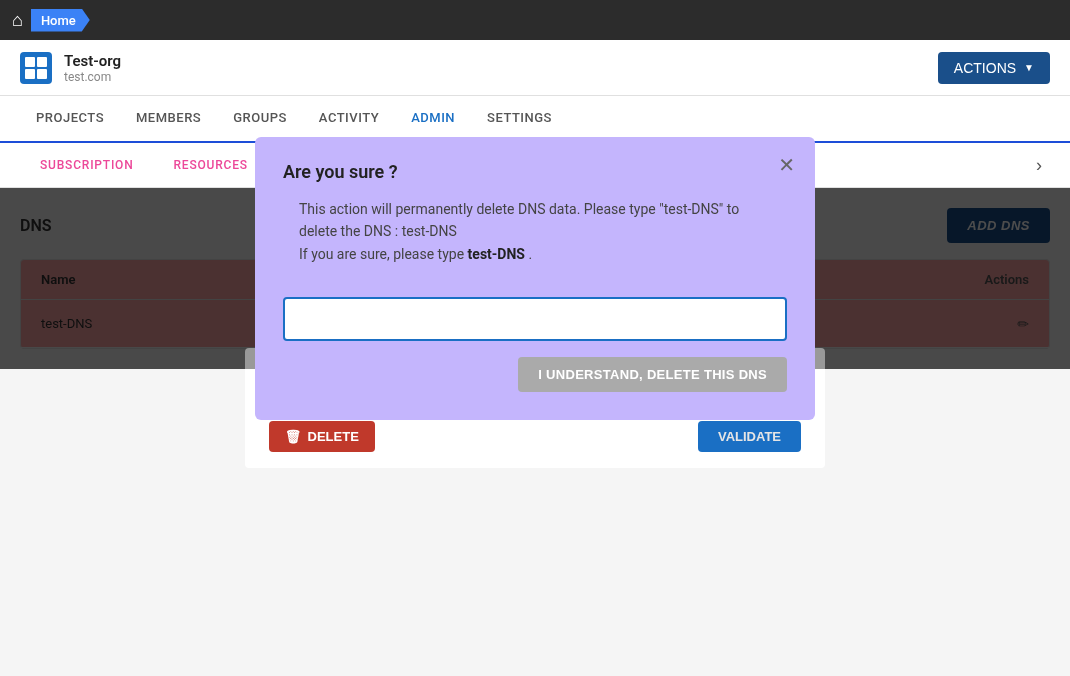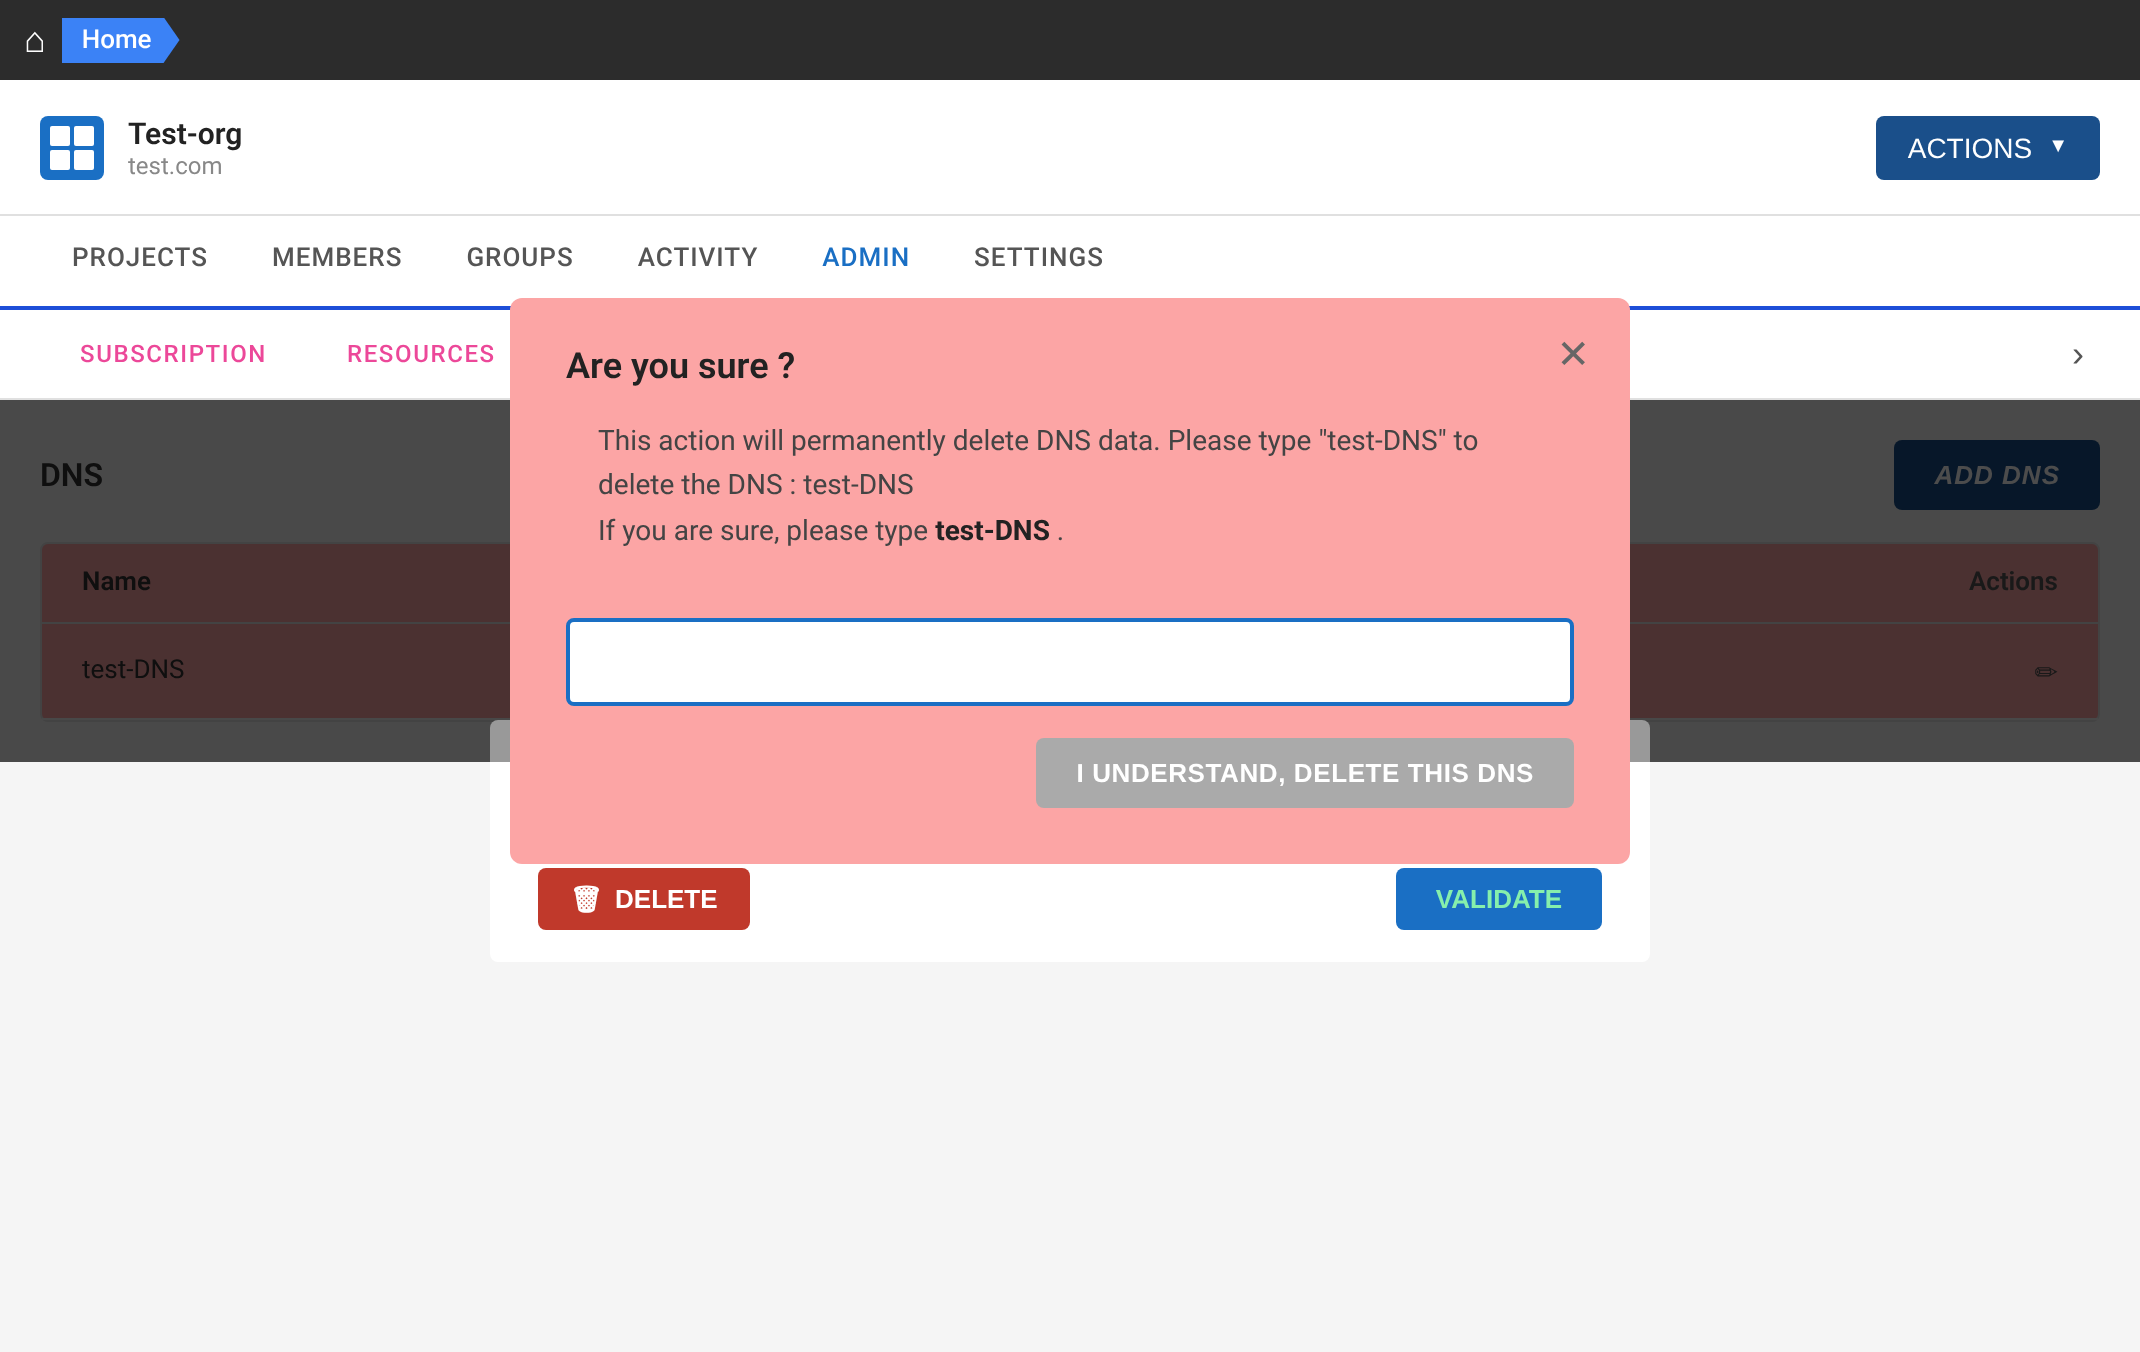--- a/index.html
+++ b/index.html
@@ -37,7 +37,7 @@
     
     .org-bar {
       background: white;
-      height: 68px;
+      height: 56px;
       display: flex;
       align-items: center;
       padding: 0 20px;

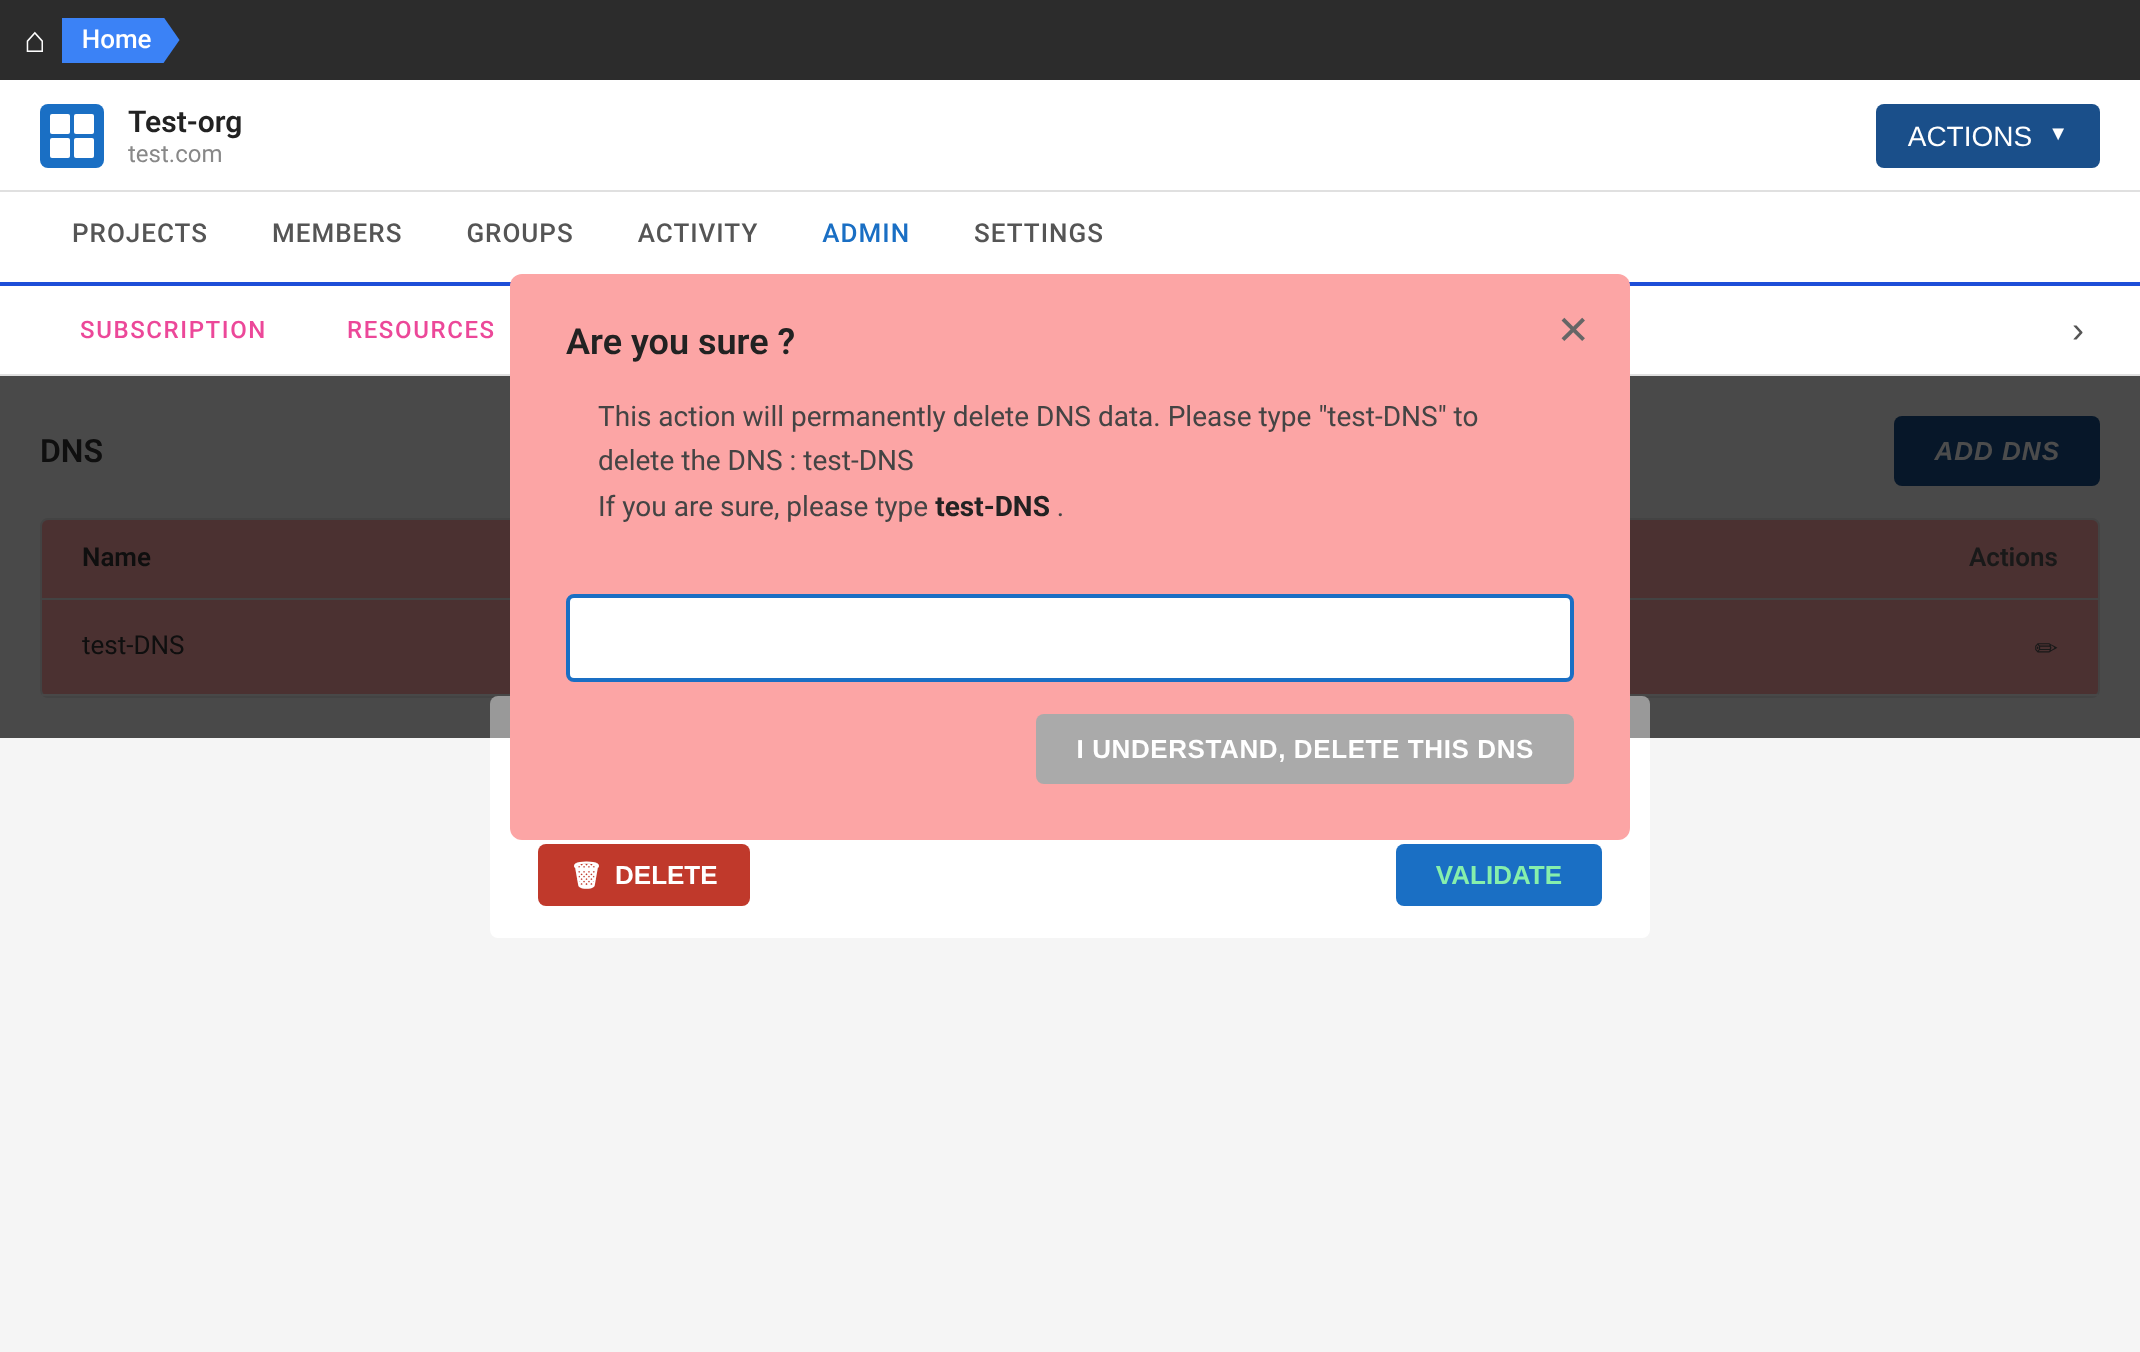--- a/index.html
+++ b/index.html
@@ -243,7 +243,7 @@
       justify-content: center;
     }
     .modal {
-      background: #fca5a5;
+      background: #c4b5fd;
       border-radius: 6px;
       width: 560px;
       padding: 24px 28px 28px;

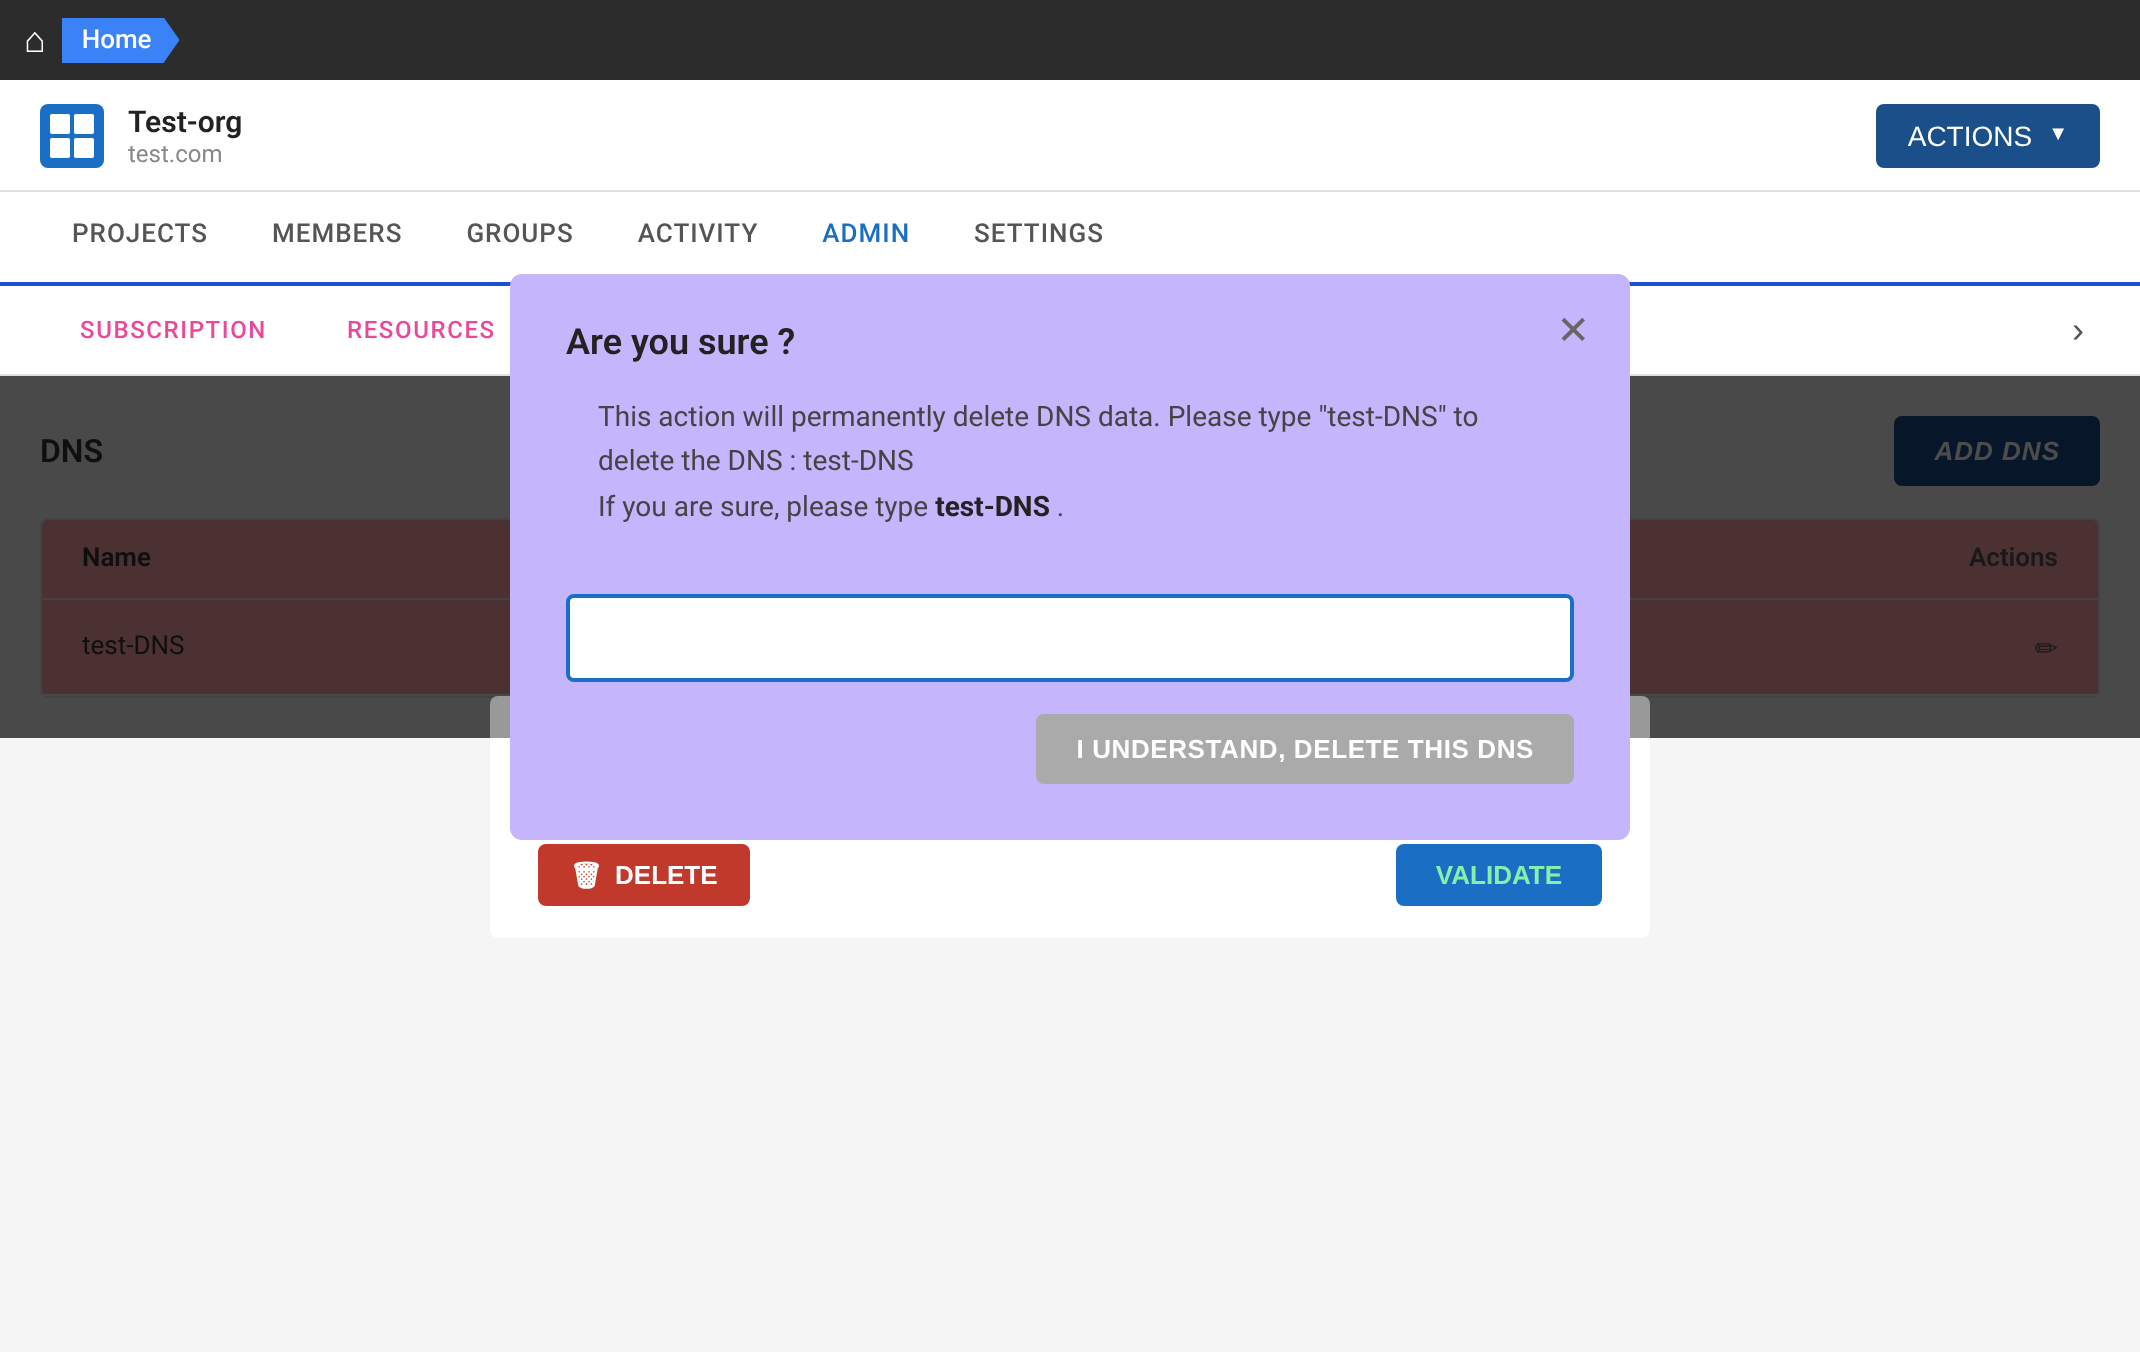--- a/index.html
+++ b/index.html
@@ -324,7 +324,7 @@
     }
     .validate-btn {
       background: #1a6fc4;
-      color: #86efac;
+      color: #e5e5e5;
       border: none;
       padding: 8px 20px;
       border-radius: 4px;

